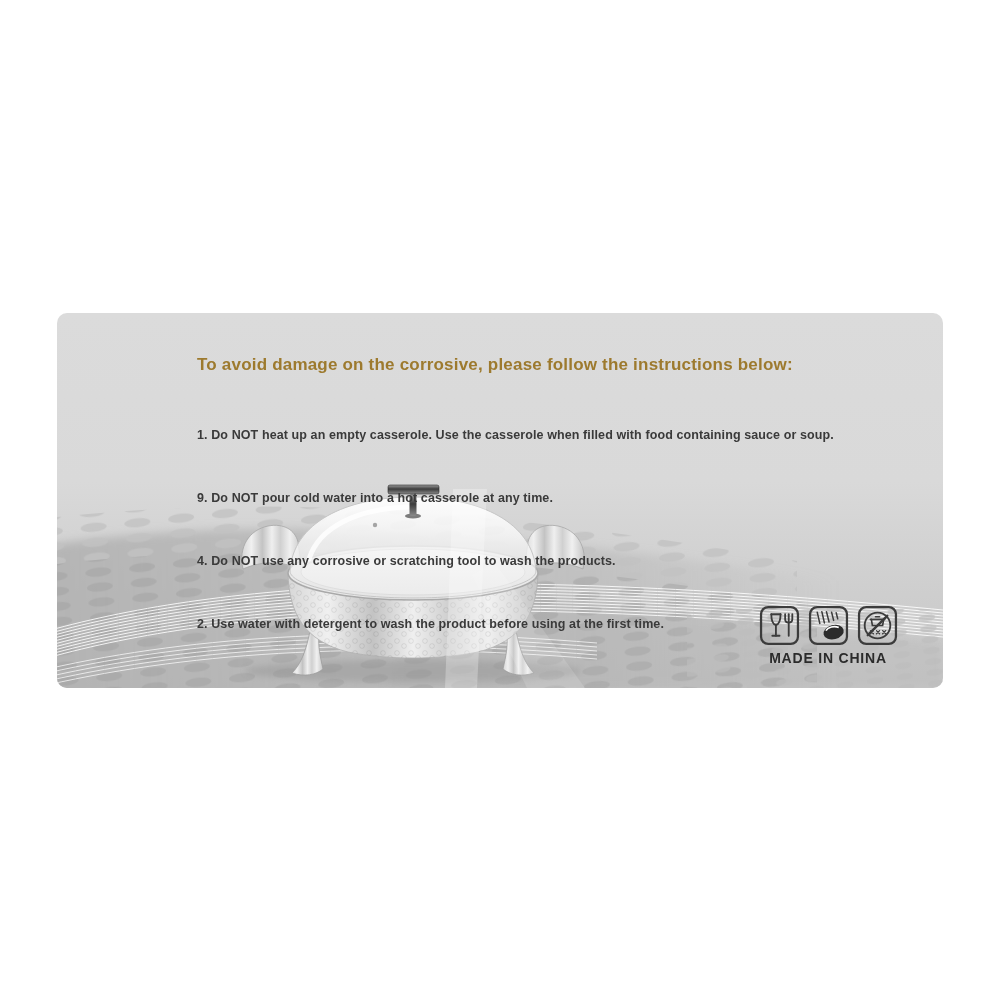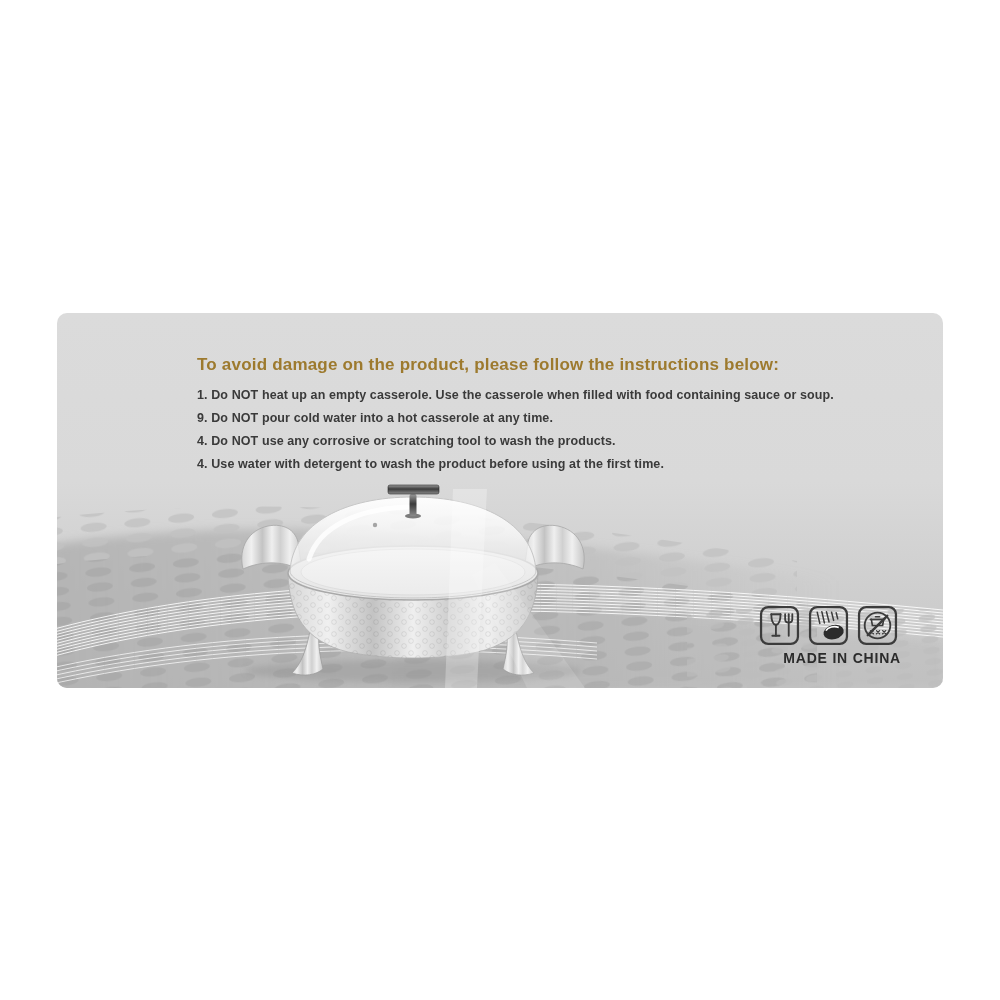--- a/index.html
+++ b/index.html
@@ -144,7 +144,7 @@
   </svg>
 
   <div class="text-layer">
-    <div class="heading">To avoid damage on the product, please follow the instructions below:</div>
+    <div class="heading">To avoid damage on the corrosive, please follow the instructions below:</div>
     <div class="instructions">
       <div class="line">1. Do NOT heat up an empty casserole. Use the casserole when filled with food containing sauce or soup.</div>
       <div class="line">9. Do NOT pour cold water into a hot casserole at any time.</div>

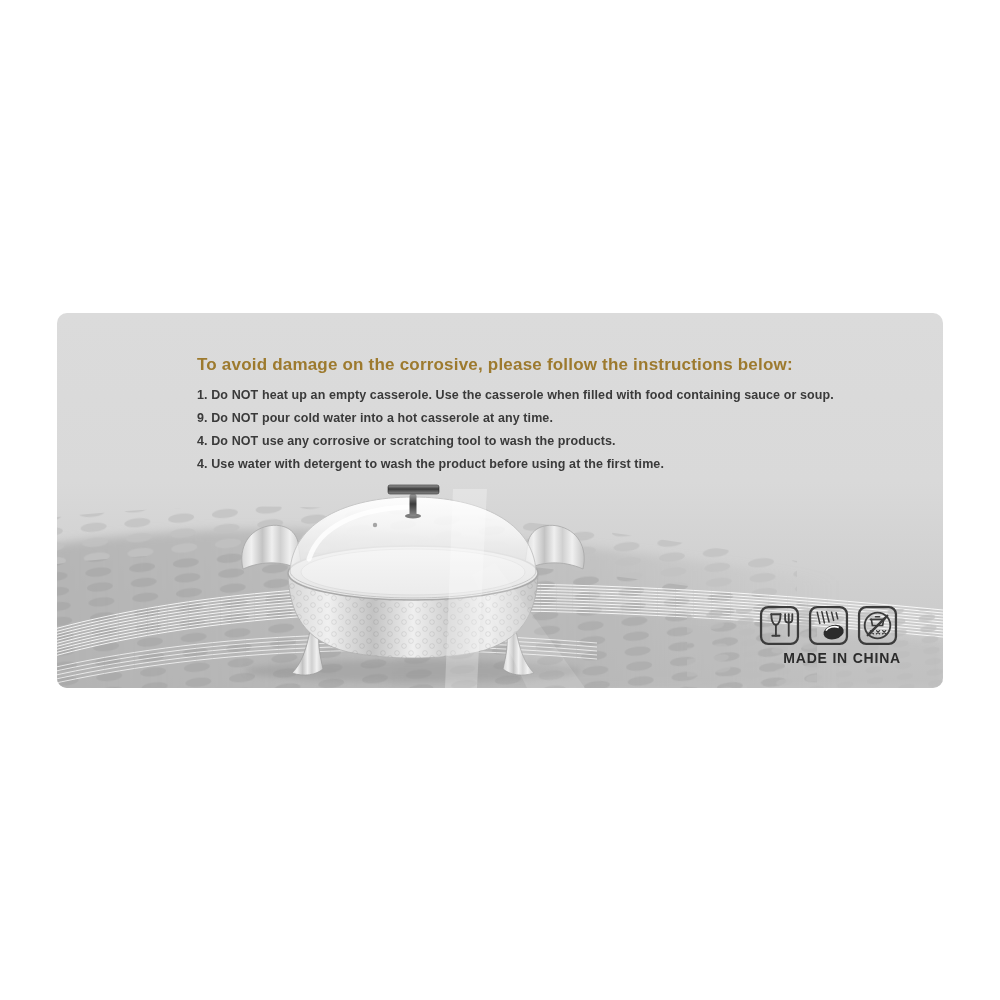--- a/index.html
+++ b/index.html
@@ -22,7 +22,7 @@
   .instructions{position:absolute;left:140px;top:71px;width:680px;}
   .instructions .line{
     height:23px;line-height:23px;font-size:12.5px;font-weight:bold;
-    color:#3a3a3a;letter-spacing:.1px;white-space:nowrap;
+    color:#3a3a3a;letter-spacing:.1px;white-space:nowrap;margin-top:40px;
   }
   .cert{position:absolute;left:698px;top:292px;width:146px;text-align:right;}
   .cert .icon-row{display:flex;justify-content:center;gap:8px;}

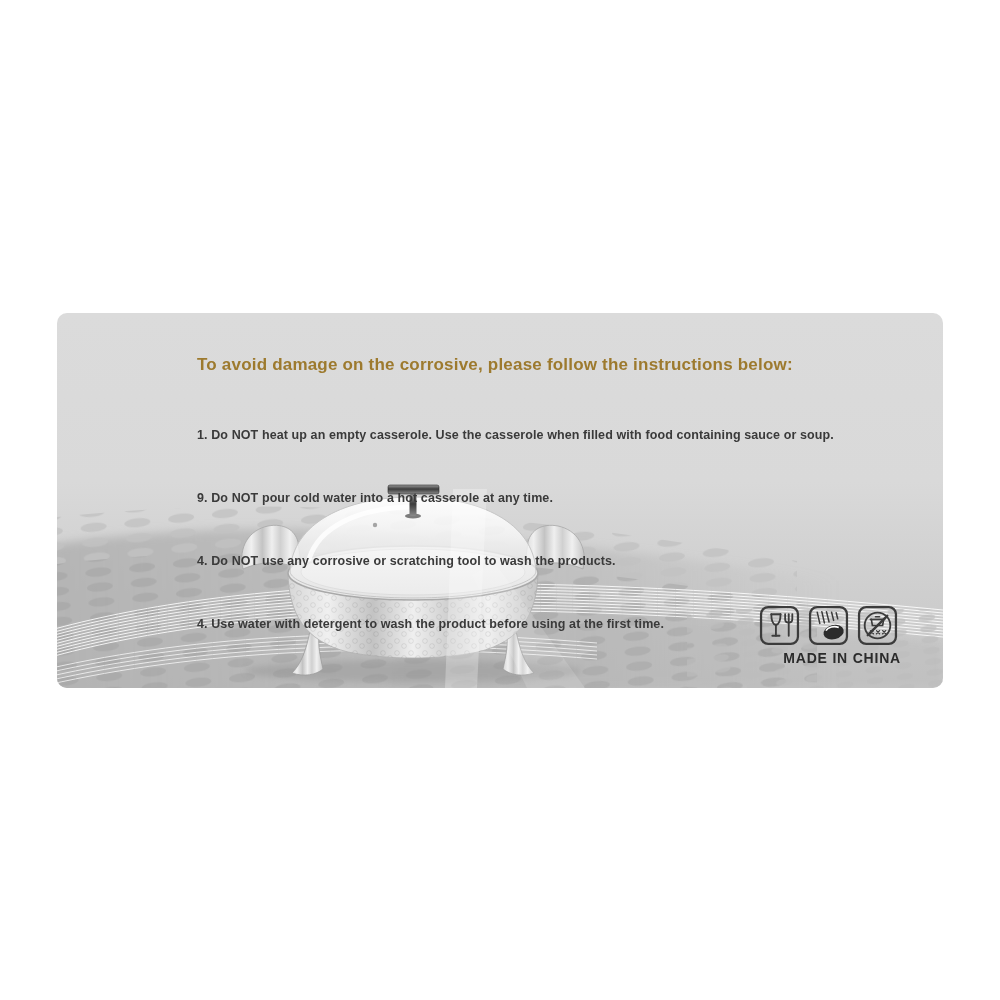--- a/index.html
+++ b/index.html
@@ -149,7 +149,7 @@
       <div class="line">1. Do NOT heat up an empty casserole. Use the casserole when filled with food containing sauce or soup.</div>
       <div class="line">9. Do NOT pour cold water into a hot casserole at any time.</div>
       <div class="line">4. Do NOT use any corrosive or scratching tool to wash the products.</div>
-      <div class="line">4. Use water with detergent to wash the product before using at the first time.</div>
+      <div class="line">2. Use water with detergent to wash the product before using at the first time.</div>
     </div>
 
     <div class="cert">

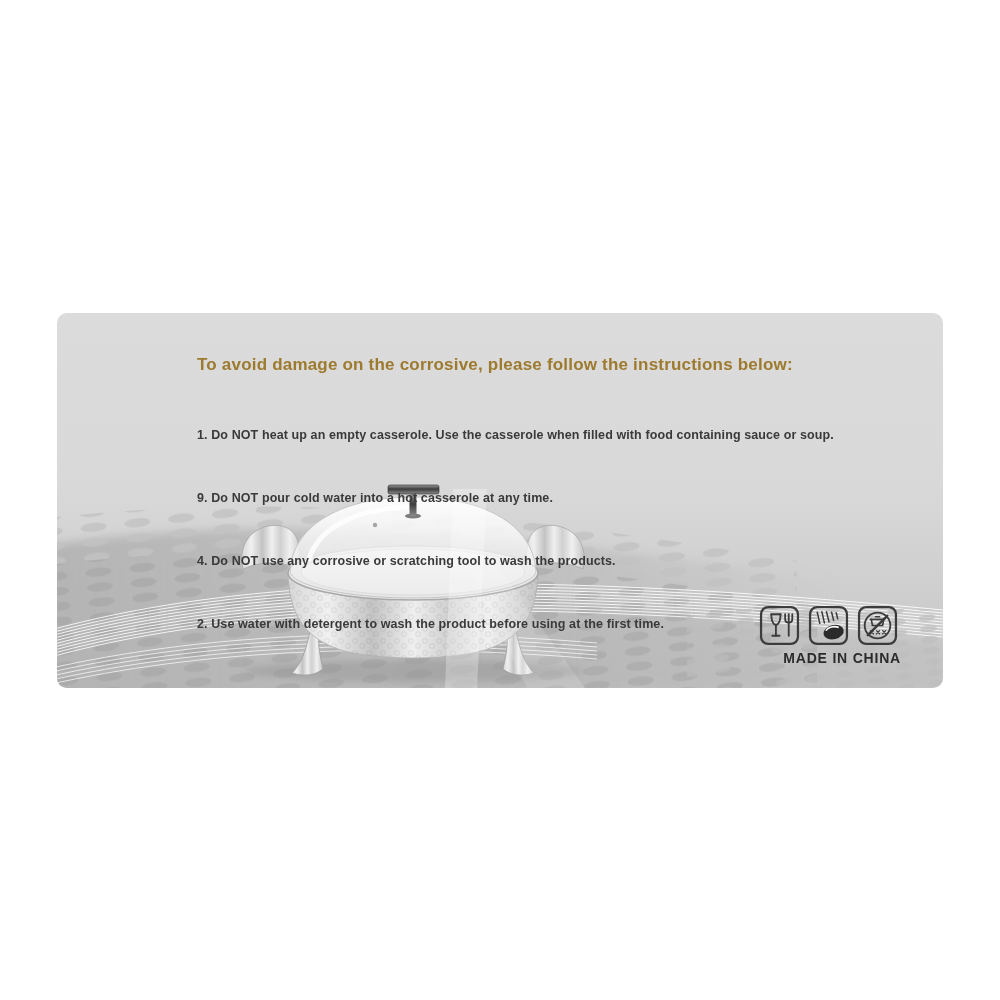--- a/index.html
+++ b/index.html
@@ -24,7 +24,7 @@
     height:23px;line-height:23px;font-size:12.5px;font-weight:bold;
     color:#3a3a3a;letter-spacing:.1px;white-space:nowrap;margin-top:40px;
   }
-  .cert{position:absolute;left:698px;top:292px;width:146px;text-align:right;}
+  .cert{position:absolute;left:698px;top:292px;width:146px;text-align:center;}
   .cert .icon-row{display:flex;justify-content:center;gap:8px;}
   .cert .icon{width:41px;height:41px;}
   .made-in{

